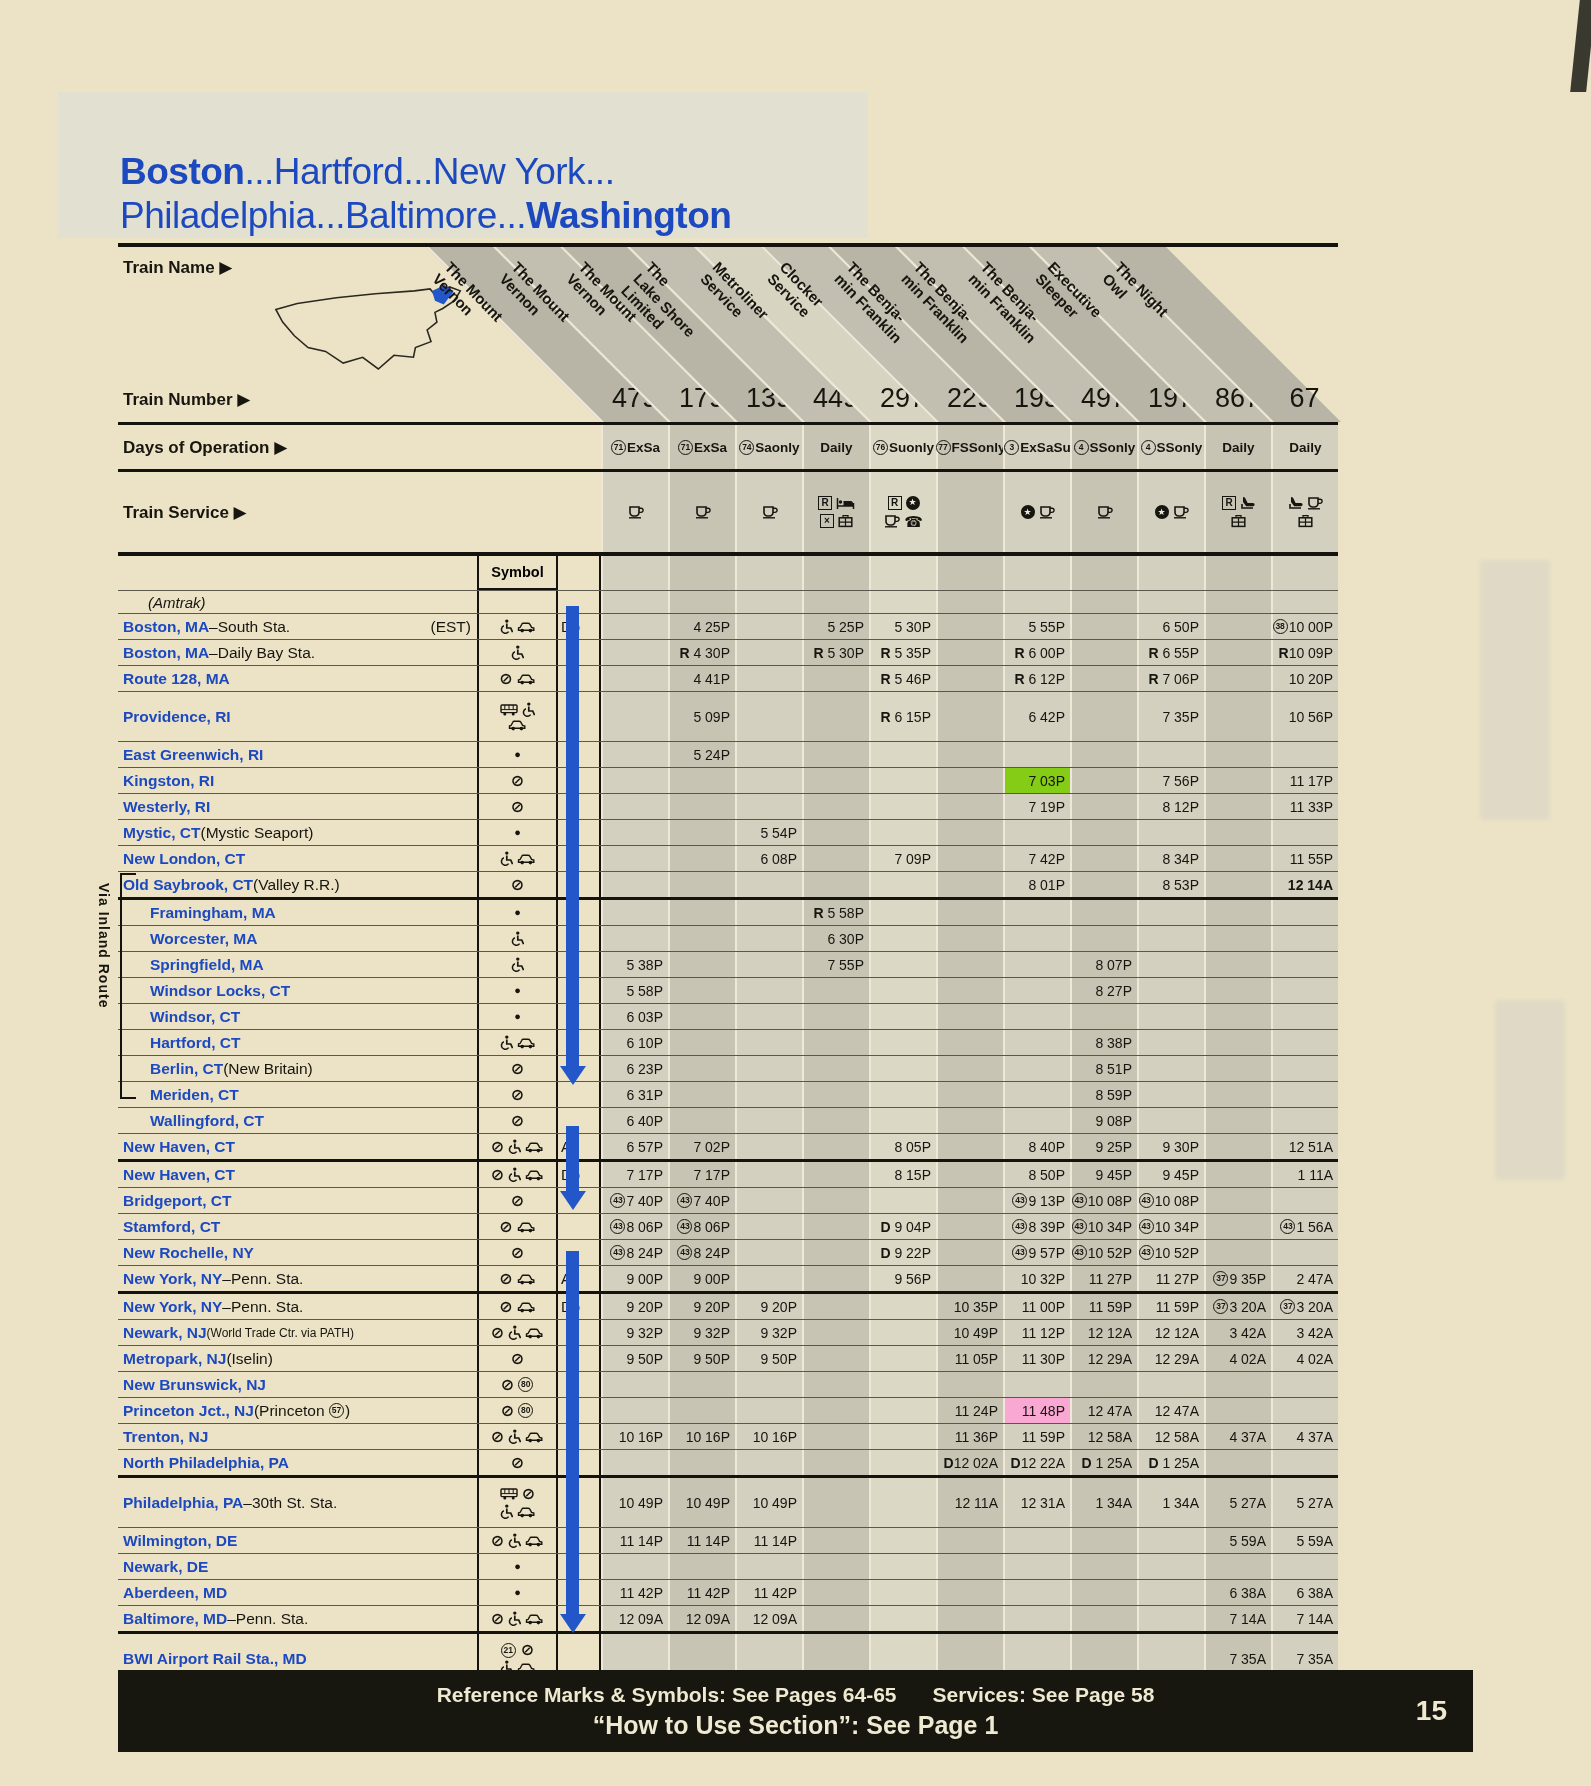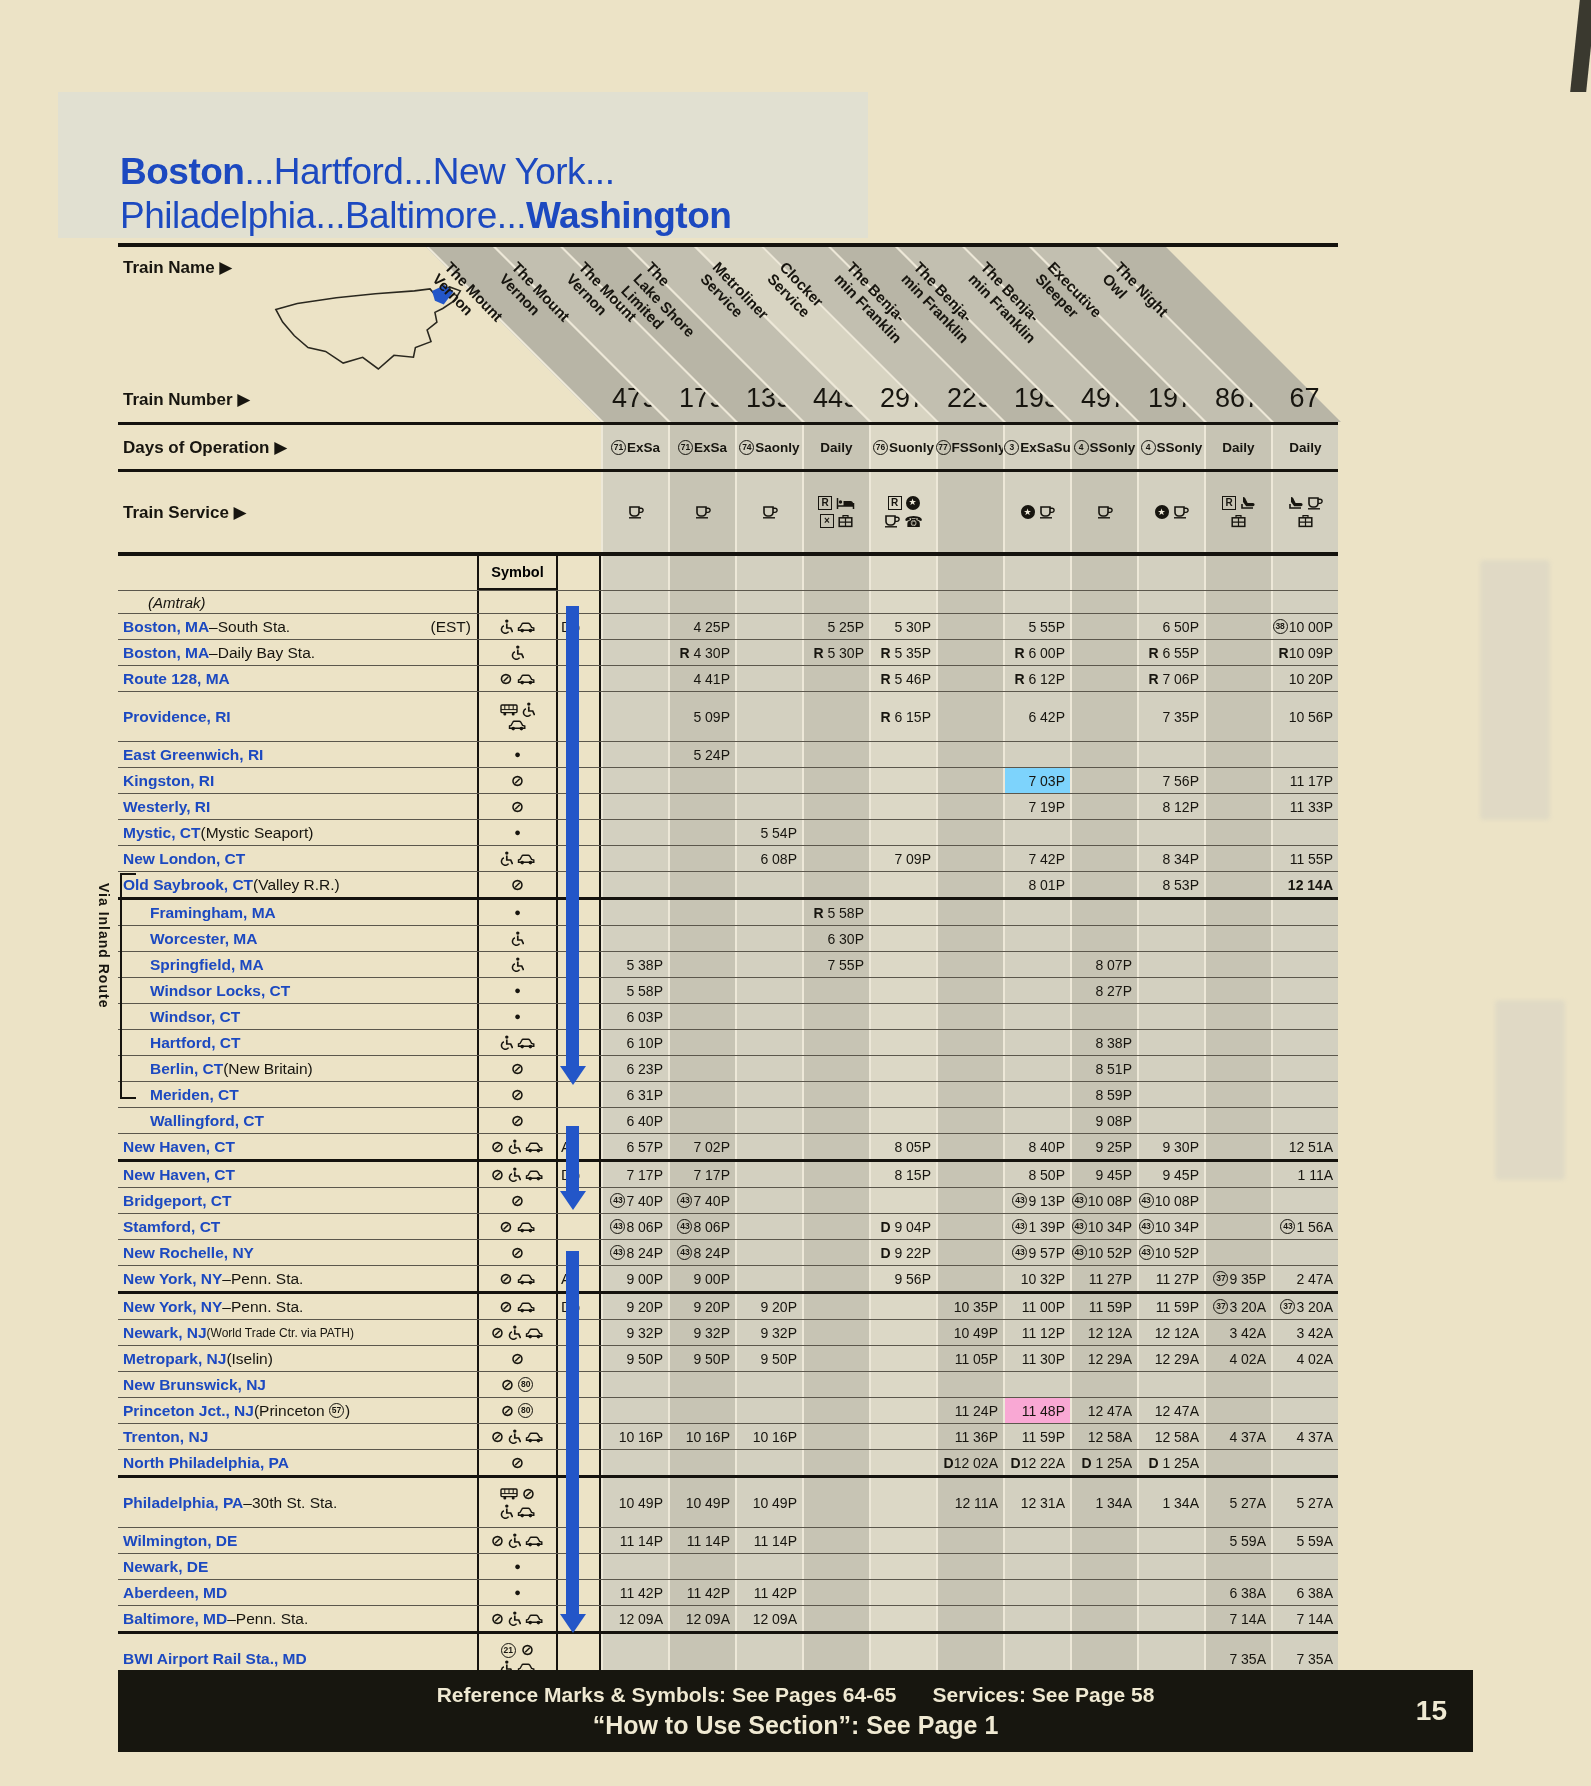--- a/index.html
+++ b/index.html
@@ -602,7 +602,7 @@
           <div class="tcell" style="background: rgb(199, 196, 180);"></div>
           <div class="tcell" style="background: rgb(220, 216, 198);"></div>
           <div class="tcell" style="background: rgb(199, 196, 180);"></div>
-          <div class="tcell" style="background: #7dd3fc;"><span>7 03P</span></div>
+          <div class="tcell" style="background: #84cc16;"><span>7 03P</span></div>
           <div class="tcell" style="background: rgb(199, 196, 180);"></div>
           <div class="tcell" style="background: rgb(211, 208, 192);"><span>7 56P</span></div>
           <div class="tcell" style="background: rgb(199, 196, 180);"></div>

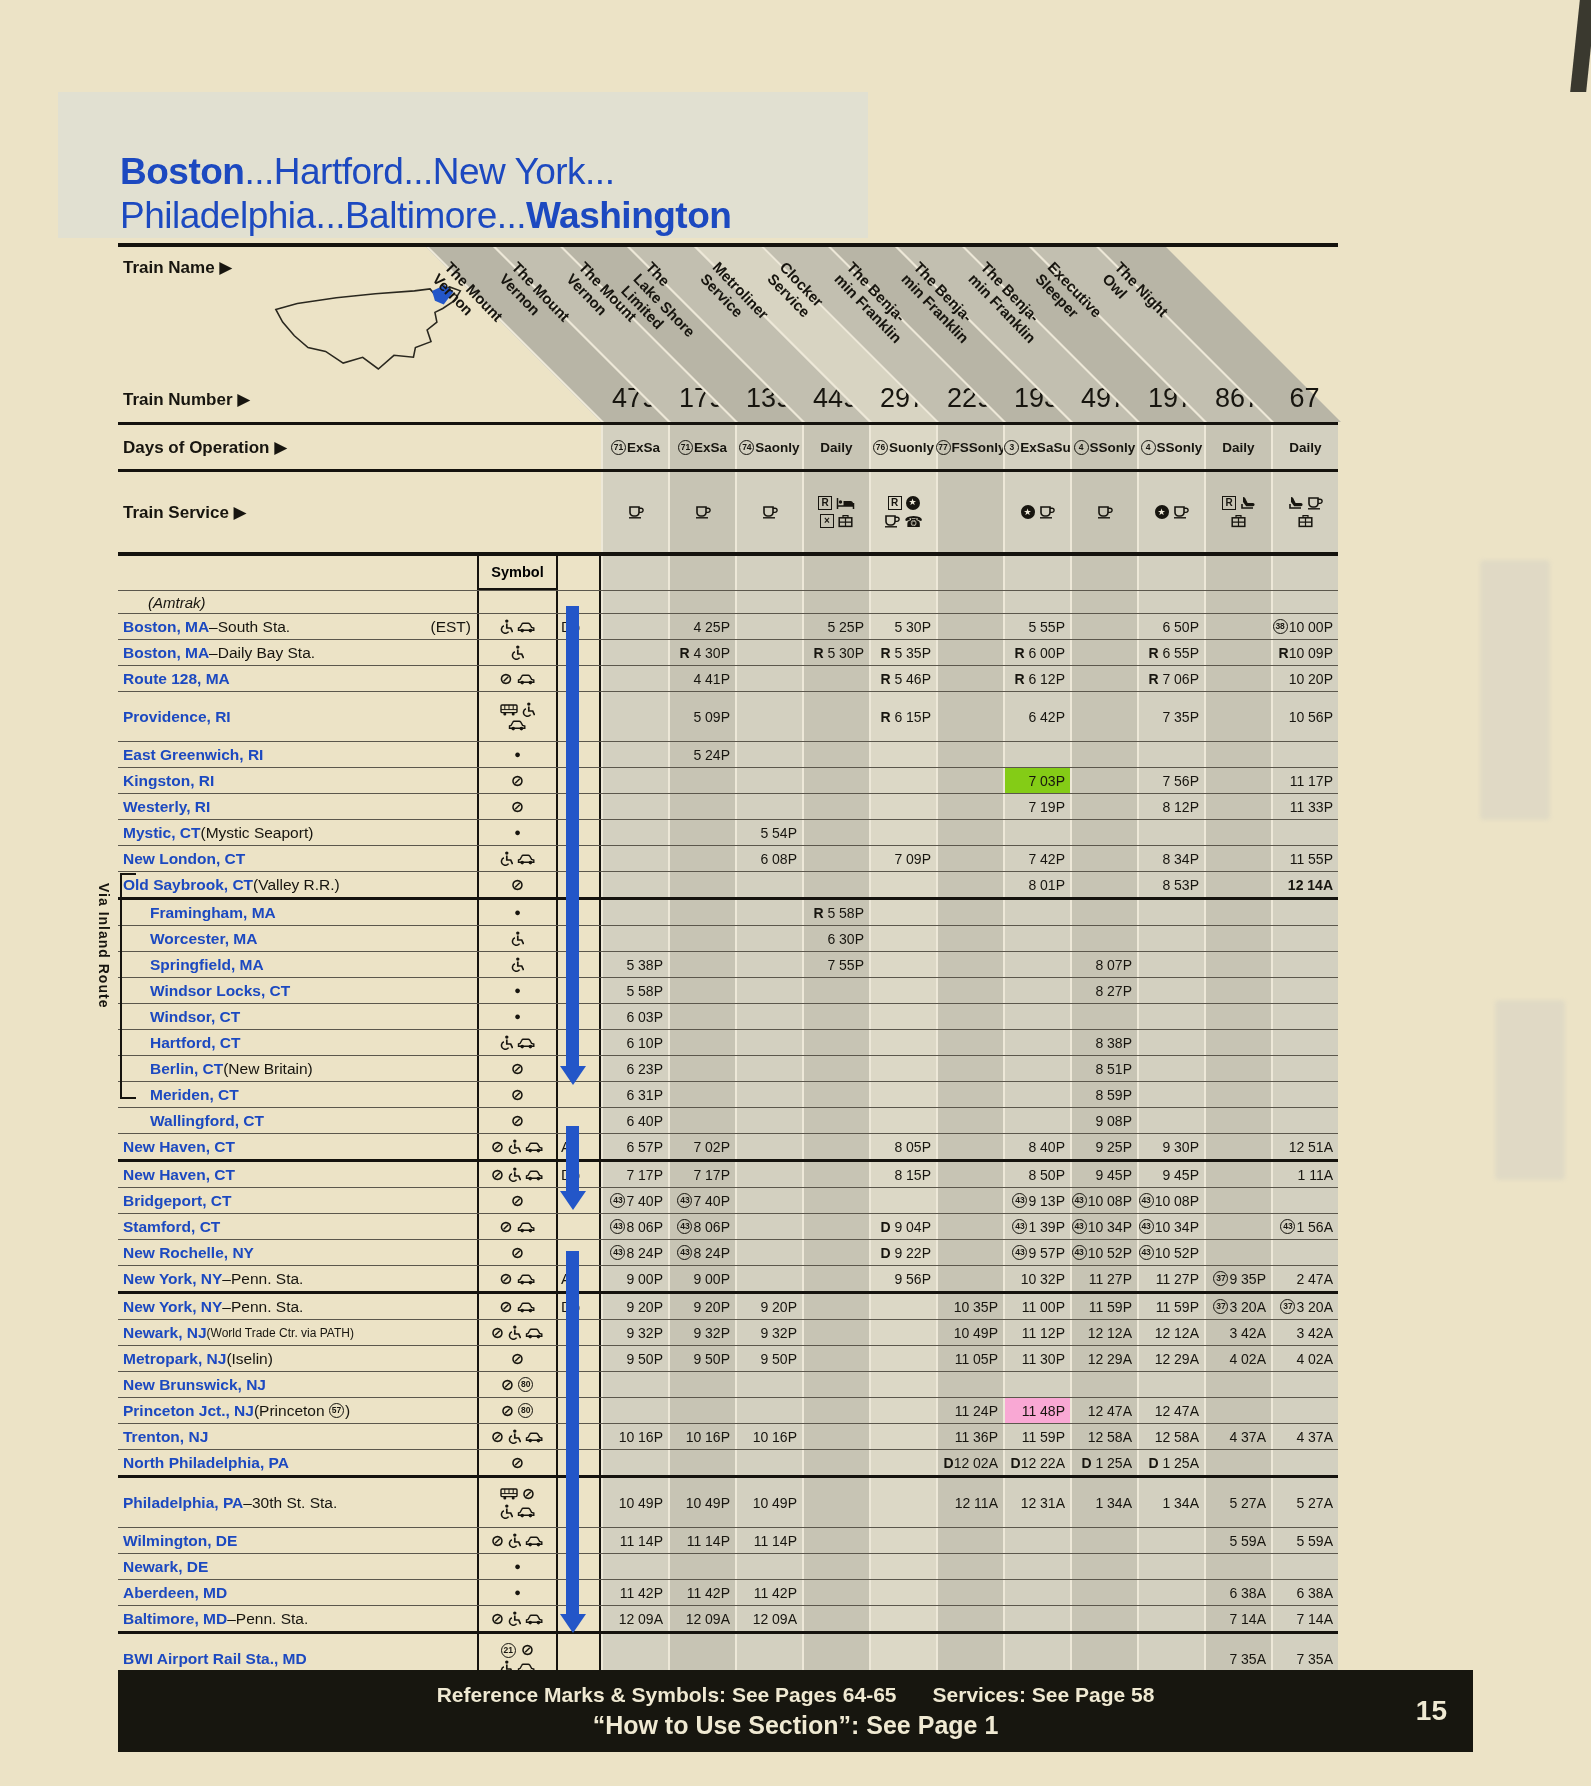--- a/index.html
+++ b/index.html
@@ -1082,7 +1082,7 @@
           <div class="tcell" style="background: rgb(199, 196, 180);"></div>
           <div class="tcell" style="background: rgb(220, 216, 198);"><span class="pfx">D</span><span> 9 04P</span></div>
           <div class="tcell" style="background: rgb(199, 196, 180);"></div>
-          <div class="tcell" style="background: rgb(211, 208, 192);"><span class="circ">43</span><span>1 39P</span></div>
+          <div class="tcell" style="background: rgb(211, 208, 192);"><span class="circ">43</span><span>8 39P</span></div>
           <div class="tcell" style="background: rgb(199, 196, 180);"><span class="circ">43</span><span>10 34P</span></div>
           <div class="tcell" style="background: rgb(211, 208, 192);"><span class="circ">43</span><span>10 34P</span></div>
           <div class="tcell" style="background: rgb(199, 196, 180);"></div>

